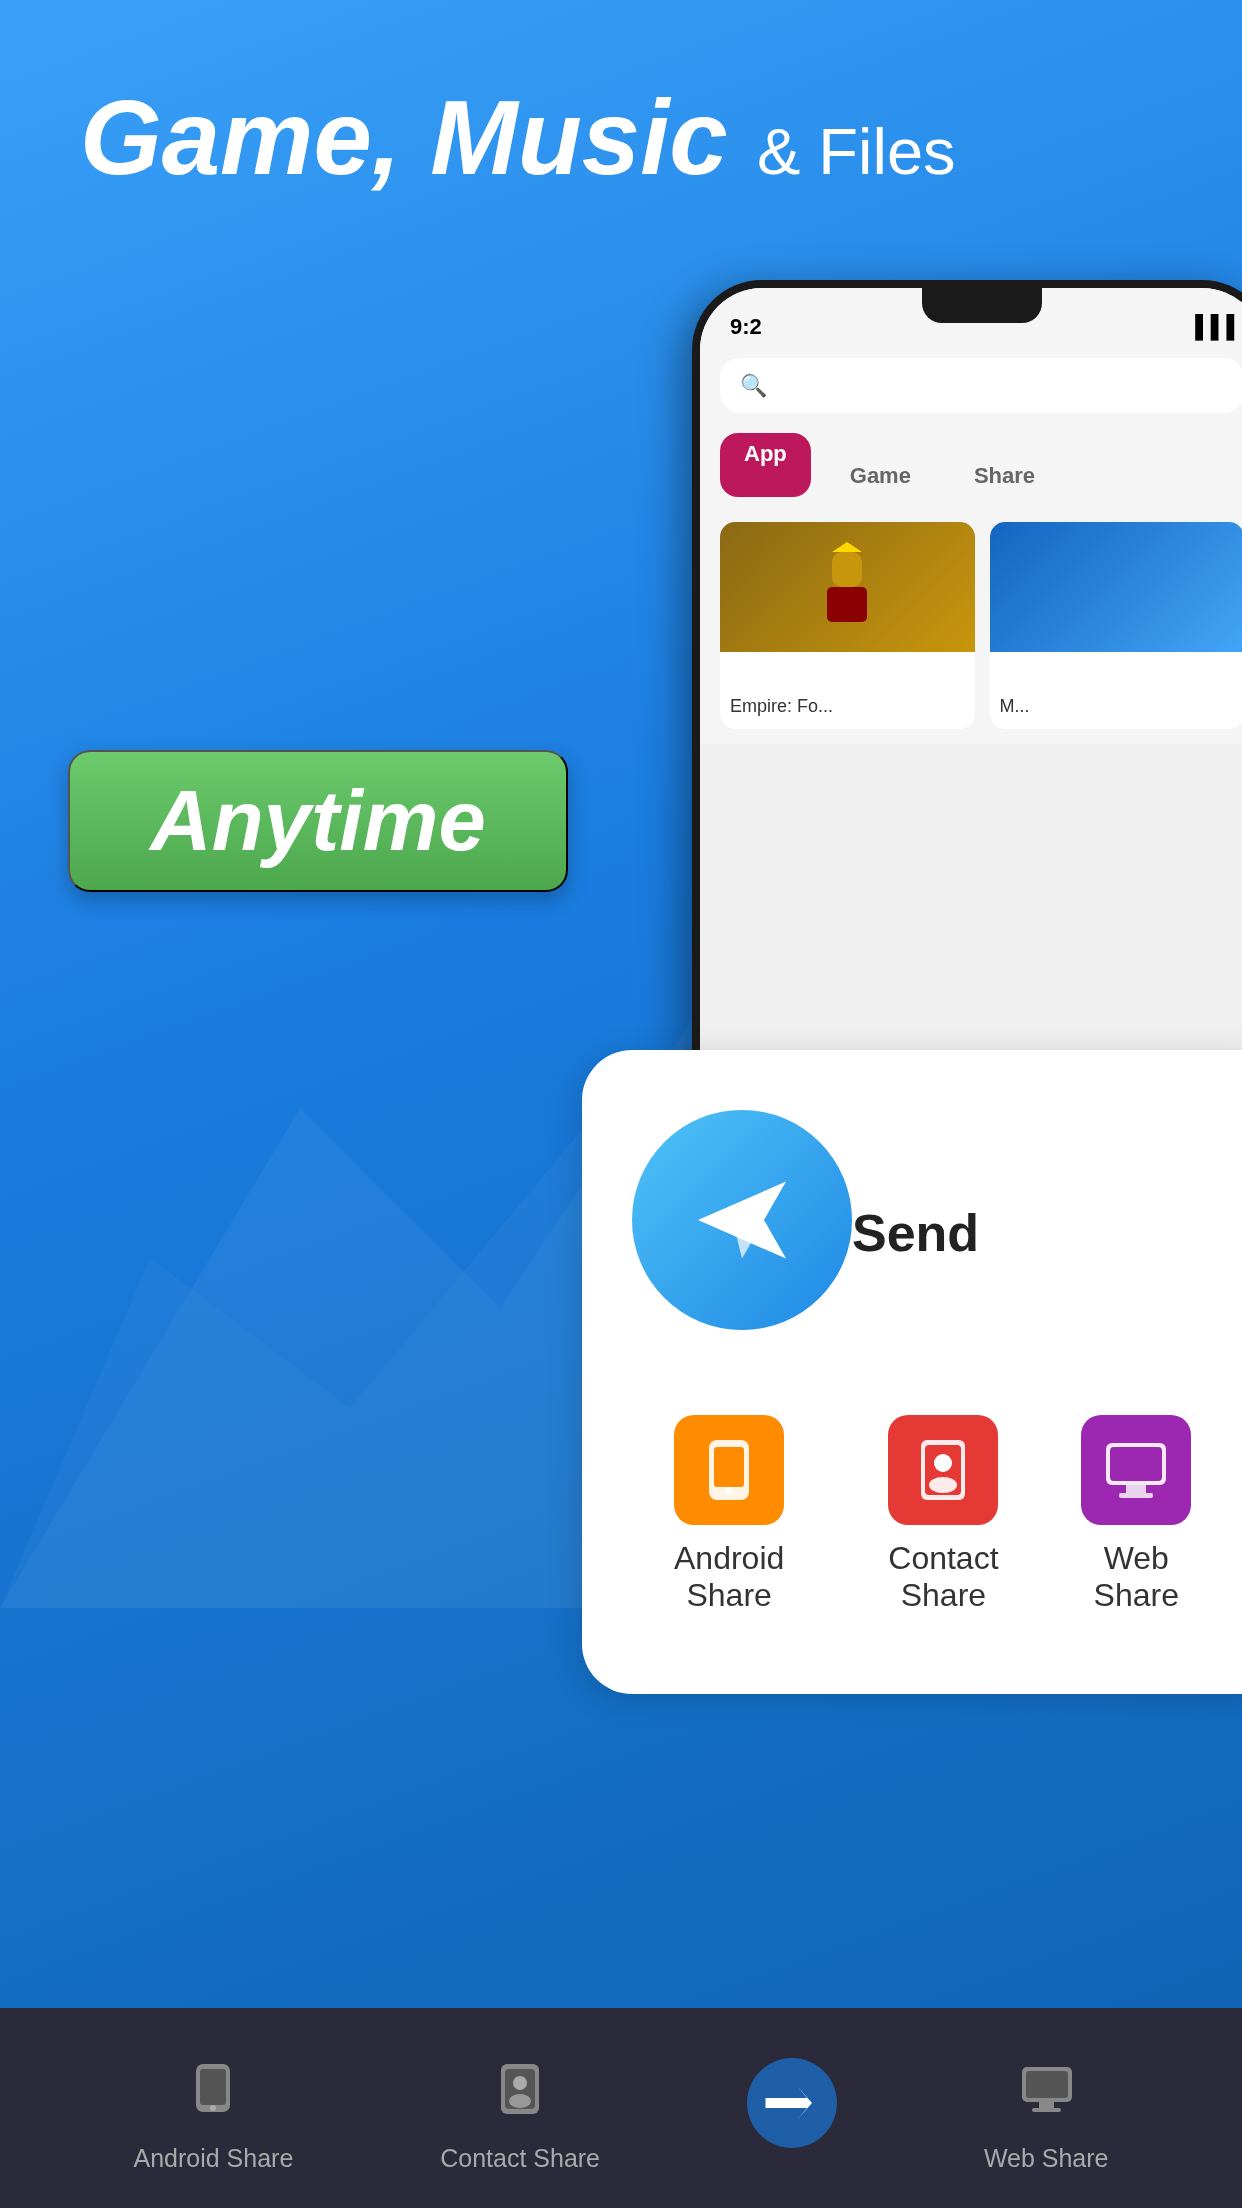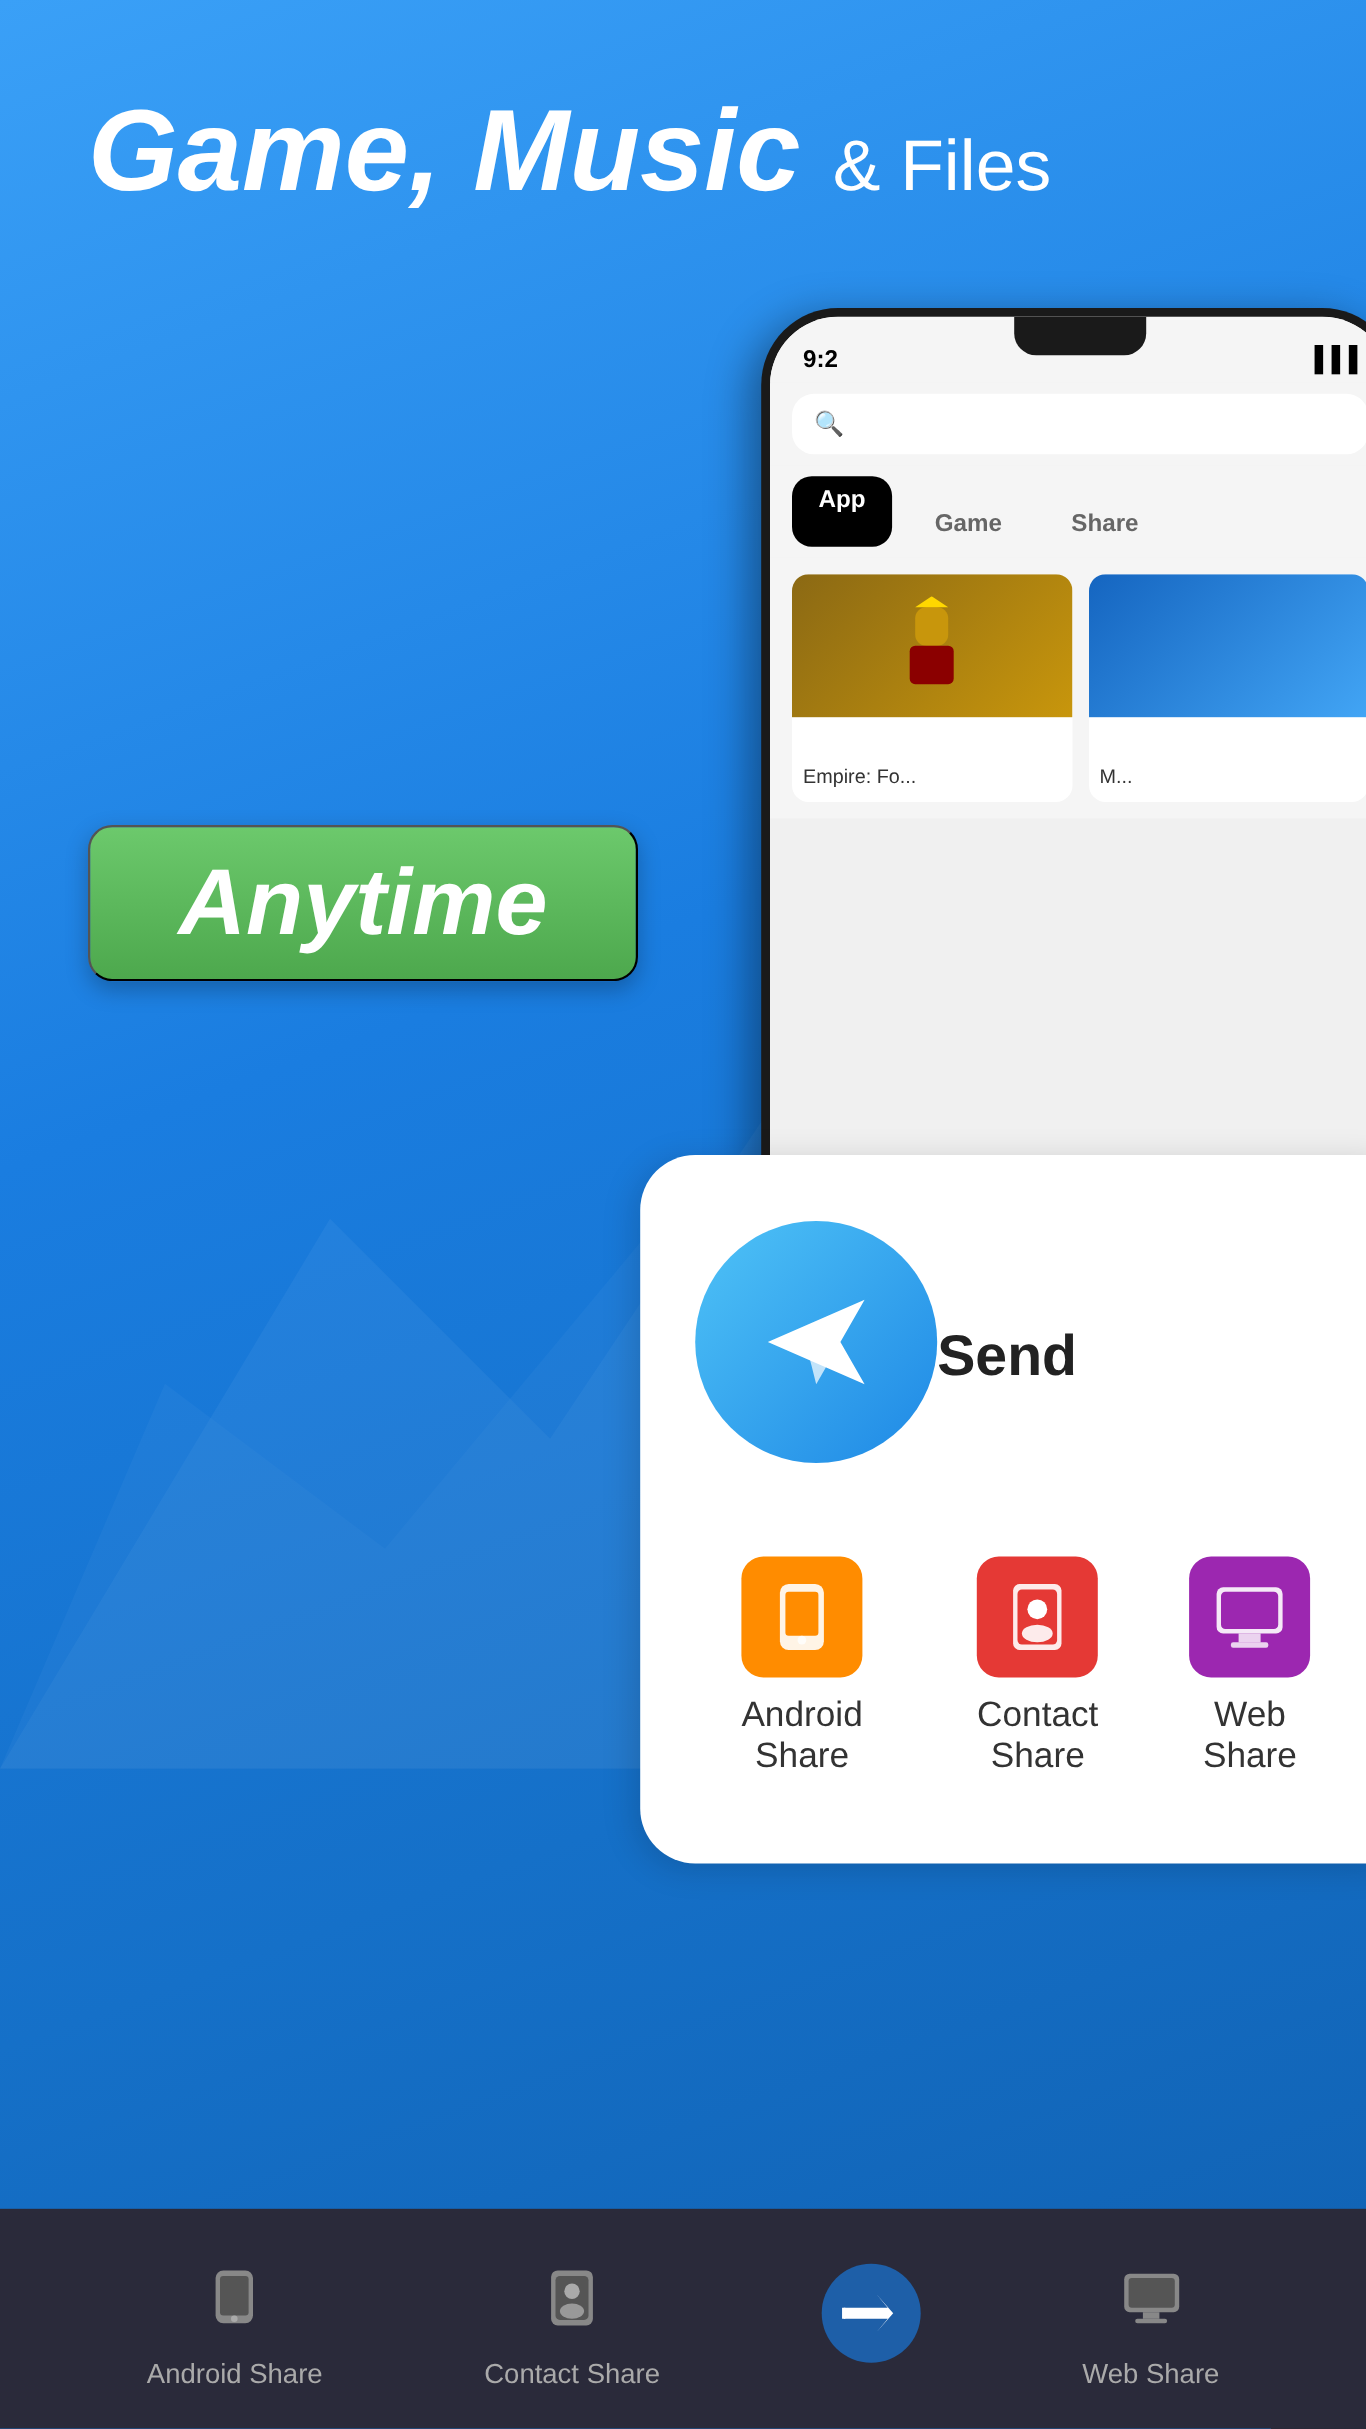--- a/index.html
+++ b/index.html
@@ -174,7 +174,7 @@
     }
 
     .phone-tab {
-      background: #000000;
+      background: #be185d;
       color: white;
       border-radius: 18px;
       padding: 8px 24px;

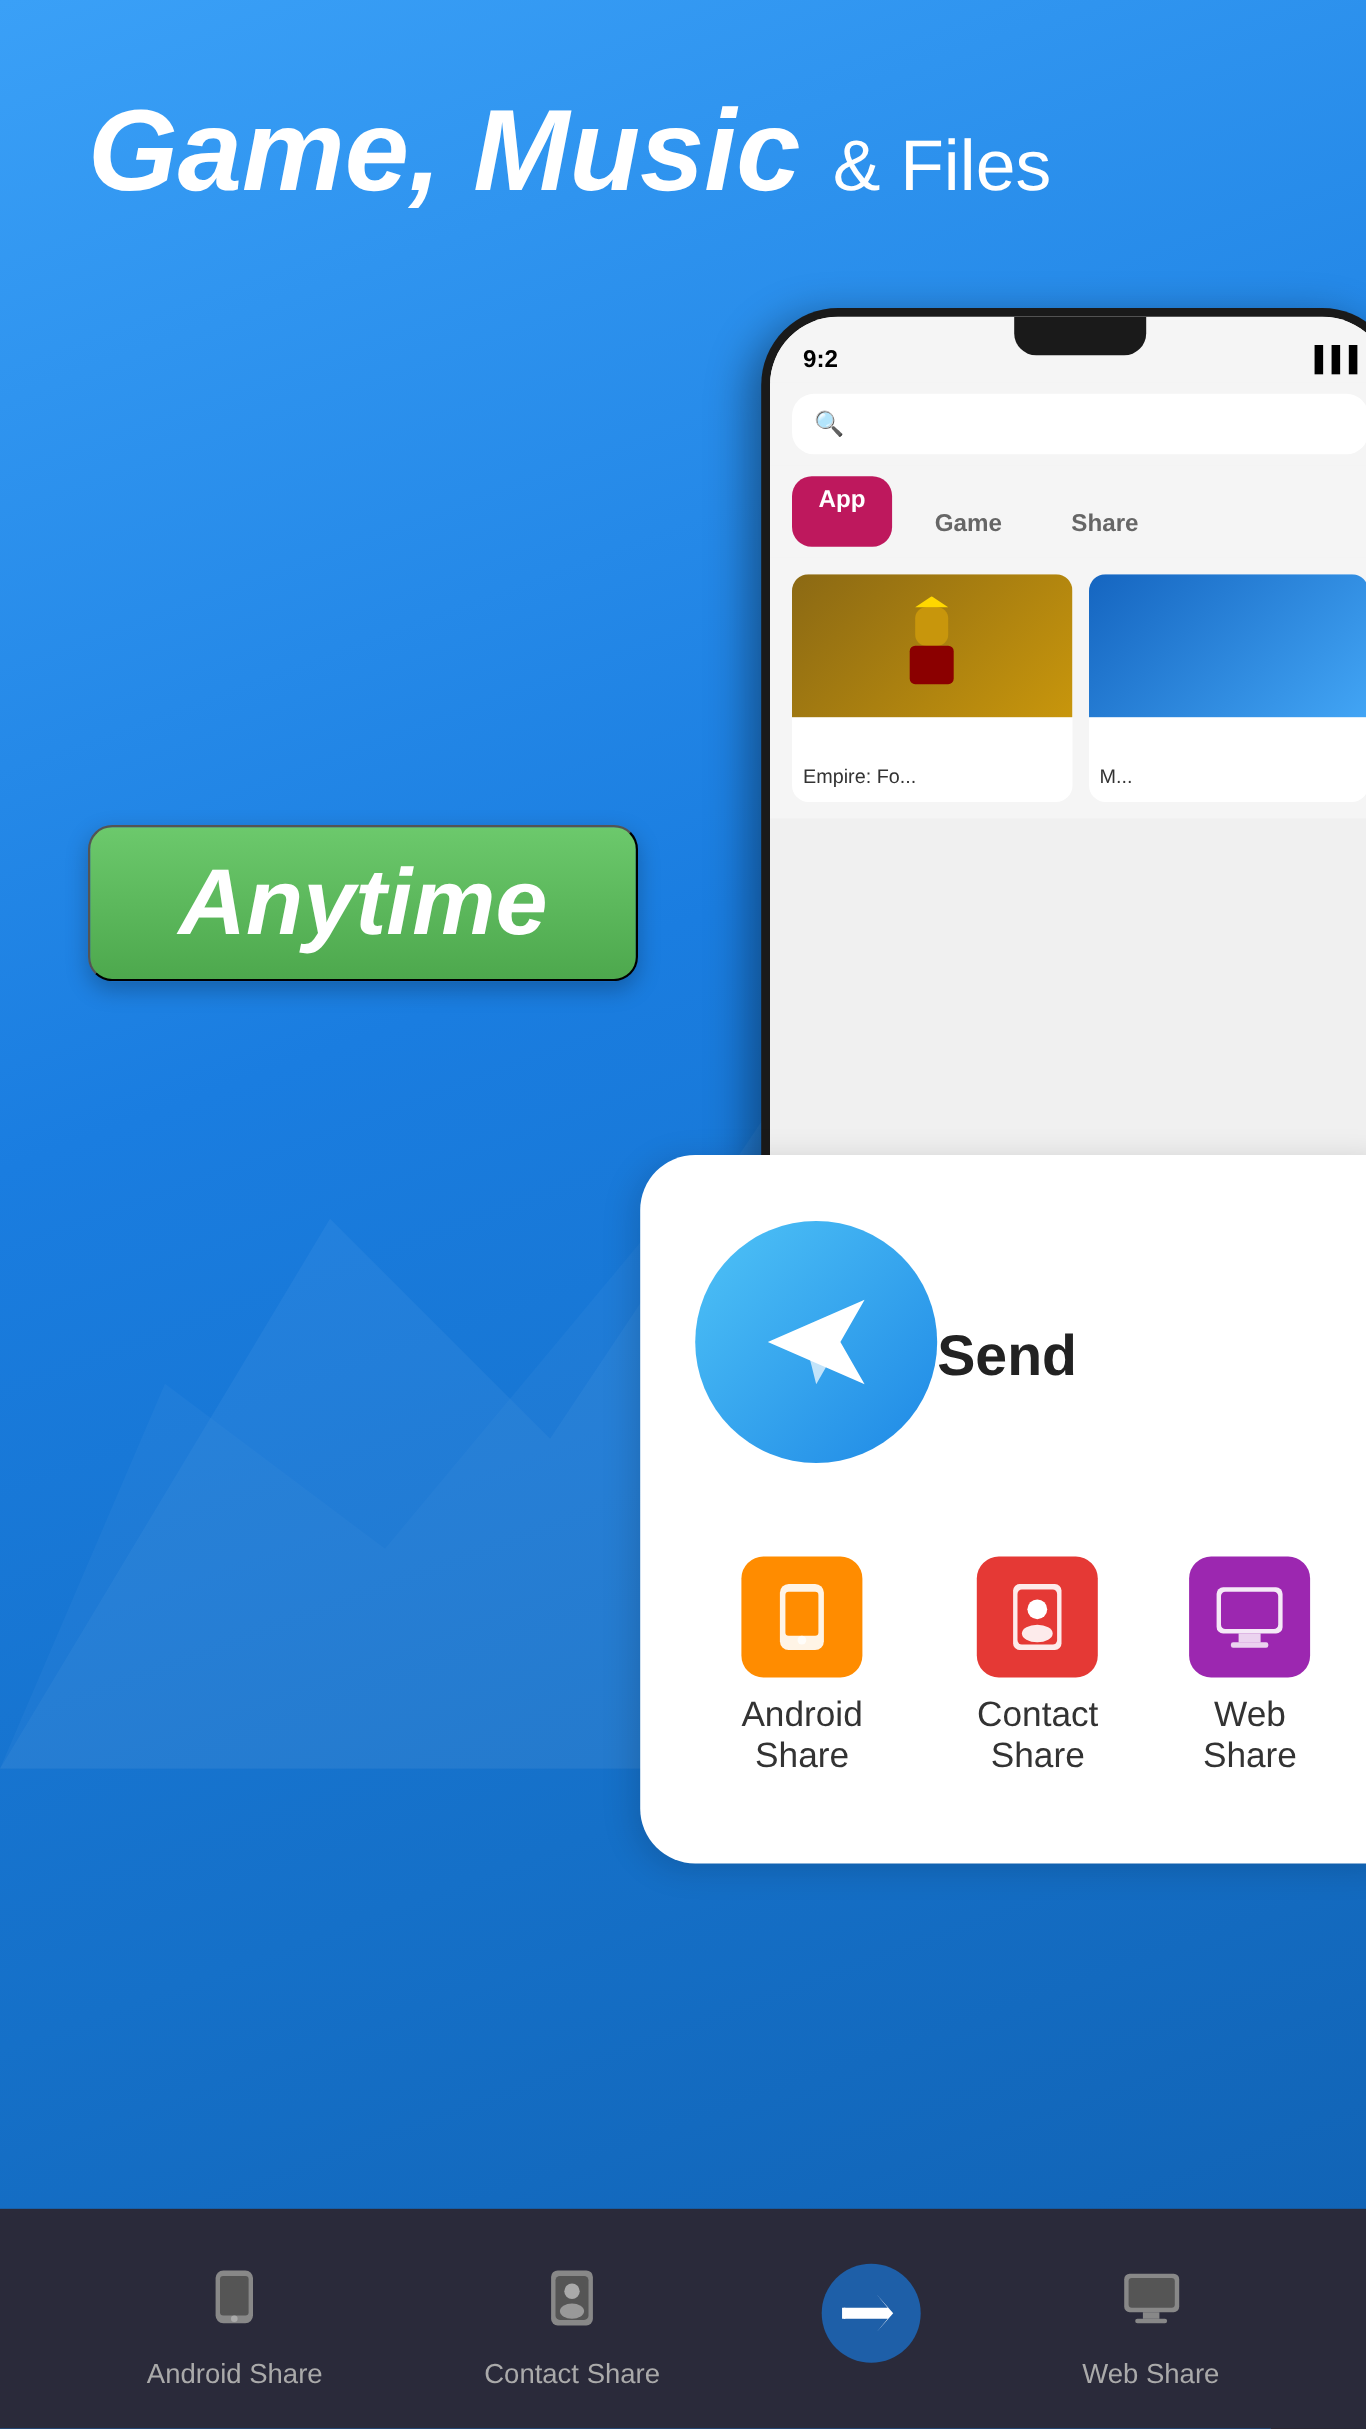--- a/index.html
+++ b/index.html
@@ -73,7 +73,7 @@
     .buttons-area {
       position: absolute;
       top: 750px;
-      left: 80px;
+      left: 68px;
       z-index: 10;
     }
 

